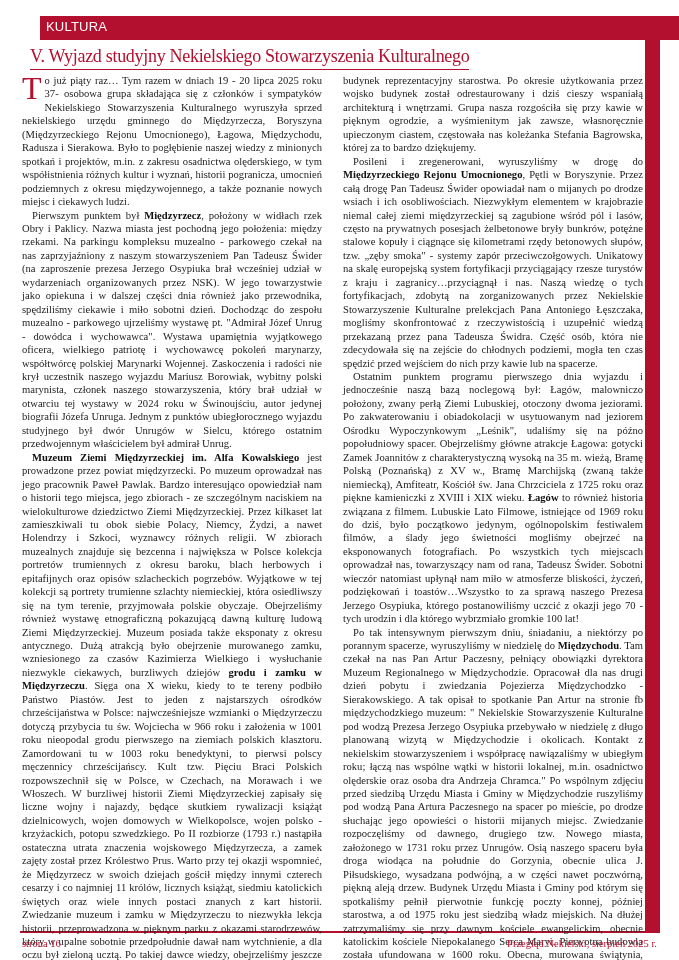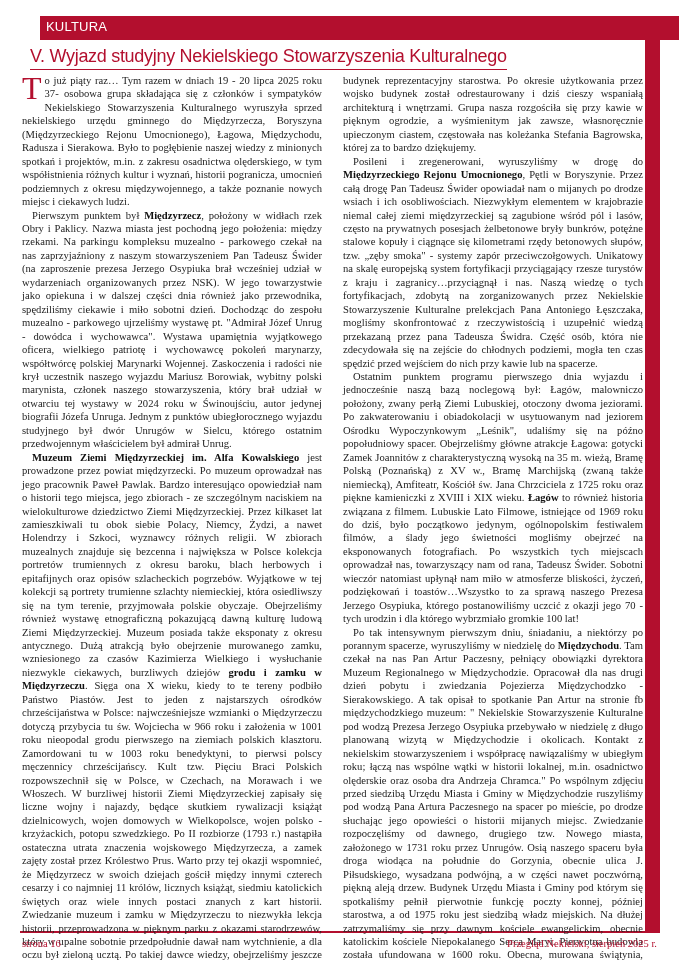--- a/index.html
+++ b/index.html
@@ -24,7 +24,7 @@
   }
   .title {
     position:absolute; left:30px; top:46px;
-    font-family:Liberation Sans, sans-serif; font-size:18px; color:#b30f2e;
+    font-family:Liberation Serif, serif; font-size:18px; color:#b30f2e;
     white-space:nowrap; letter-spacing:-0.3px;
     padding-bottom:2px; border-bottom:1.5px solid #b30f2e;
   }

